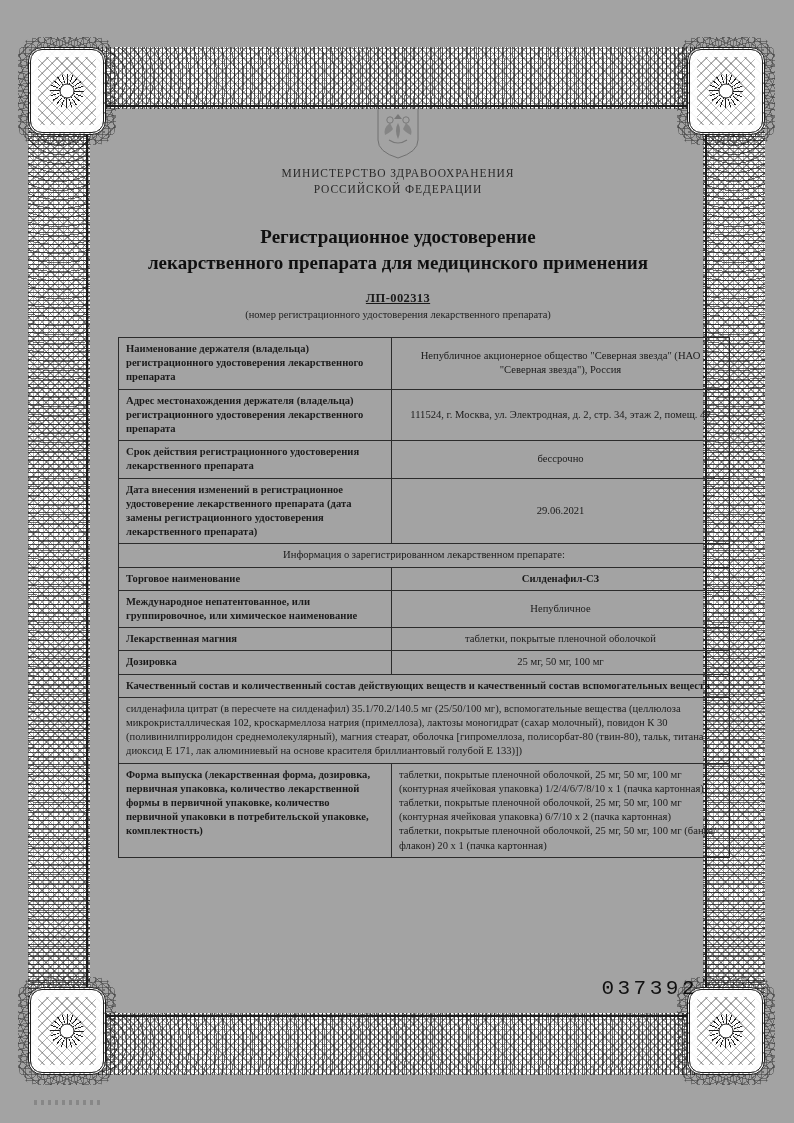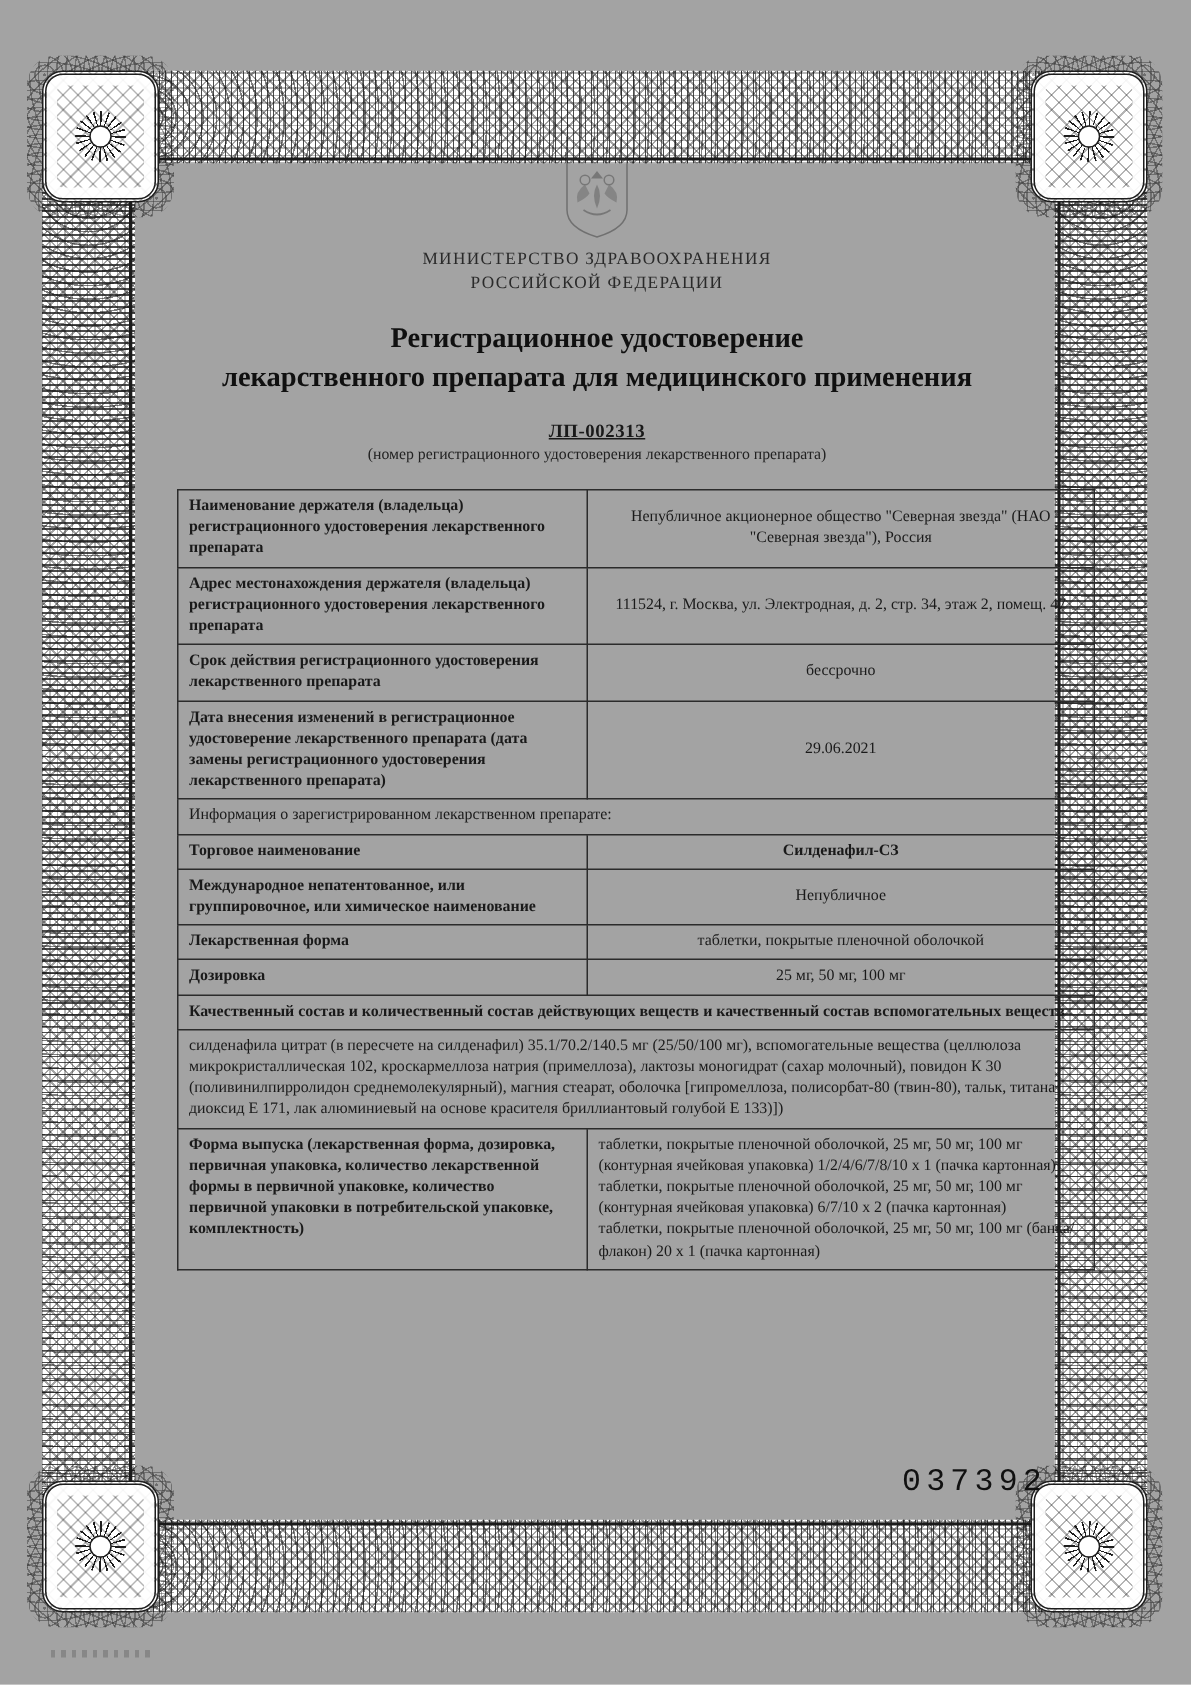--- a/index.html
+++ b/index.html
@@ -109,7 +109,7 @@
   }
   .doc-title{
     text-align:center;font-weight:bold;font-size:19px;line-height:26px;
-    margin-top:17px;color:#101010;
+    margin-top:28px;color:#101010;
   }
   .reg-no{
     text-align:center;margin-top:15px;font-weight:bold;font-size:12.5px;

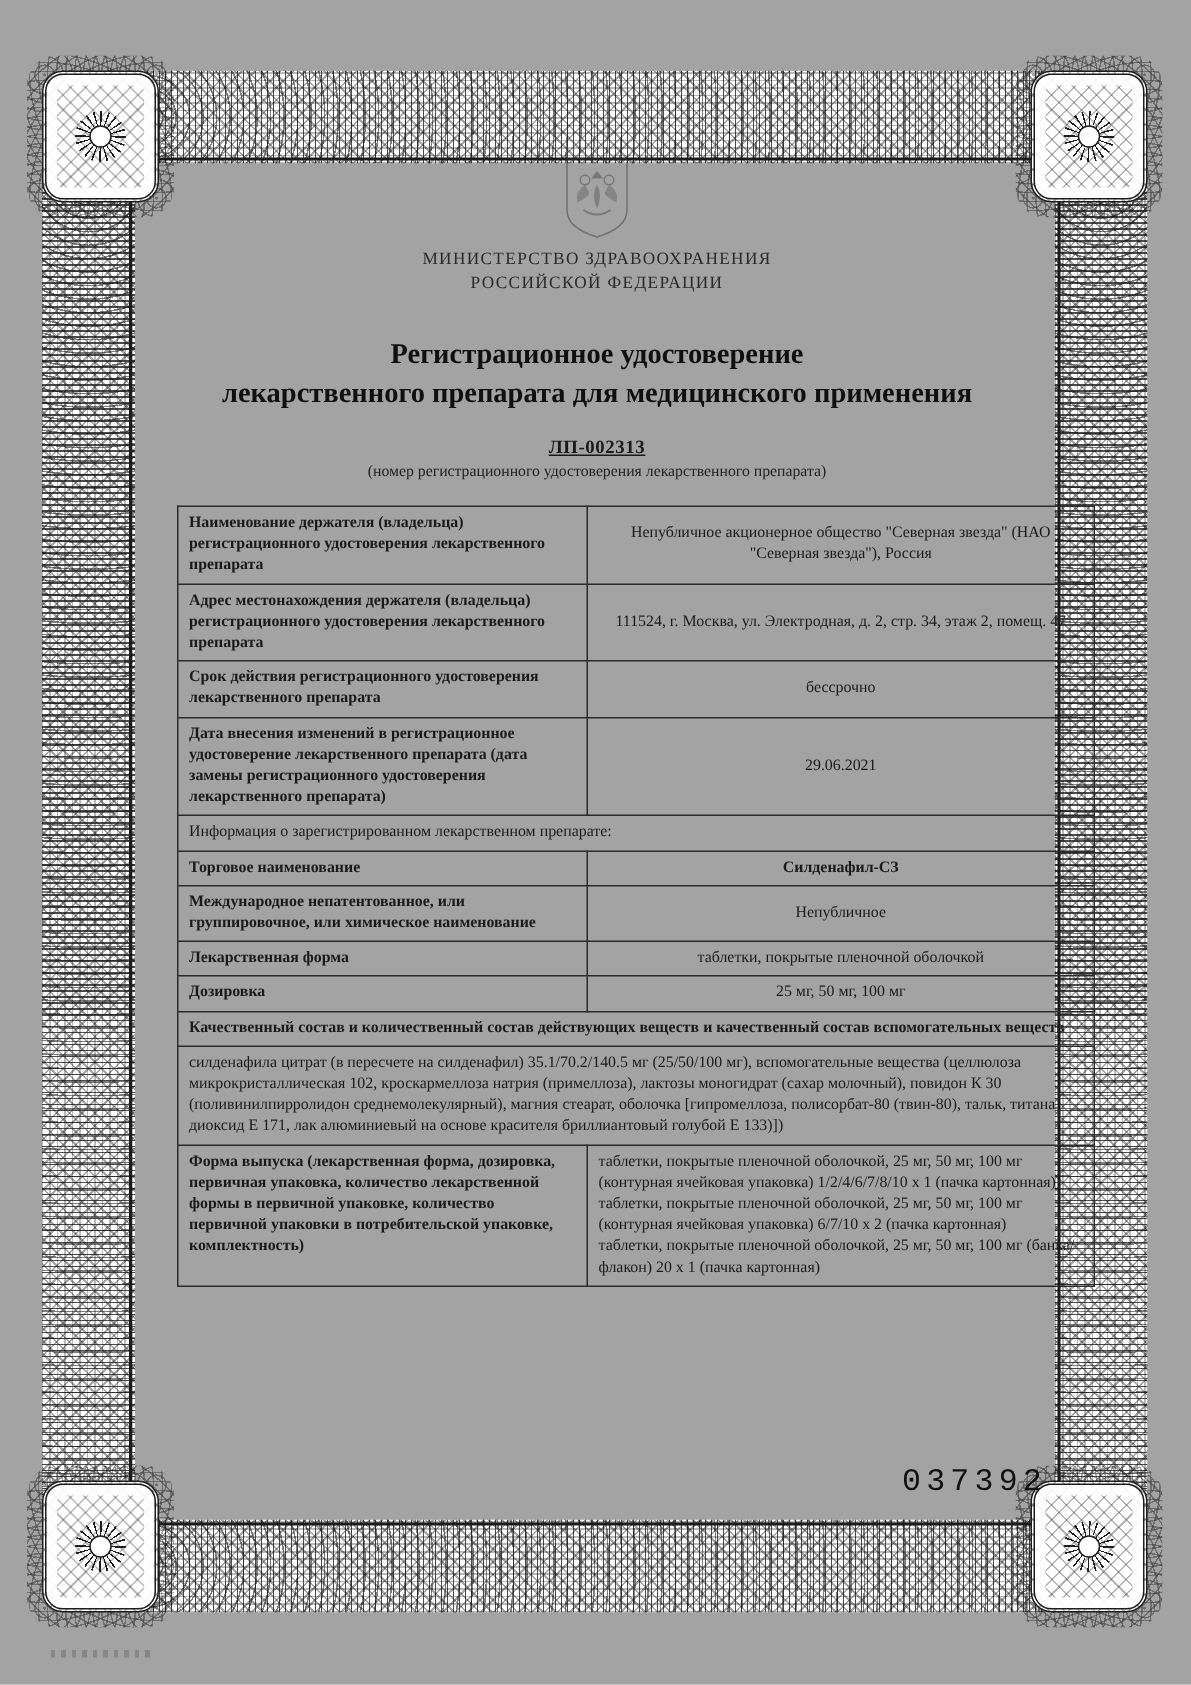--- a/index.html
+++ b/index.html
@@ -134,7 +134,7 @@
   td.val{text-align:center;}
   td.val.bold{font-weight:bold;}
   td.section{
-    text-align:left;font-weight:normal;border-left:1px solid #2b2b2b;
+    text-align:center;font-weight:normal;border-left:1px solid #2b2b2b;
     border-right:1px solid #2b2b2b;font-size:11px;padding:5px 4px;
   }
   td.full{font-weight:bold;text-align:left;}

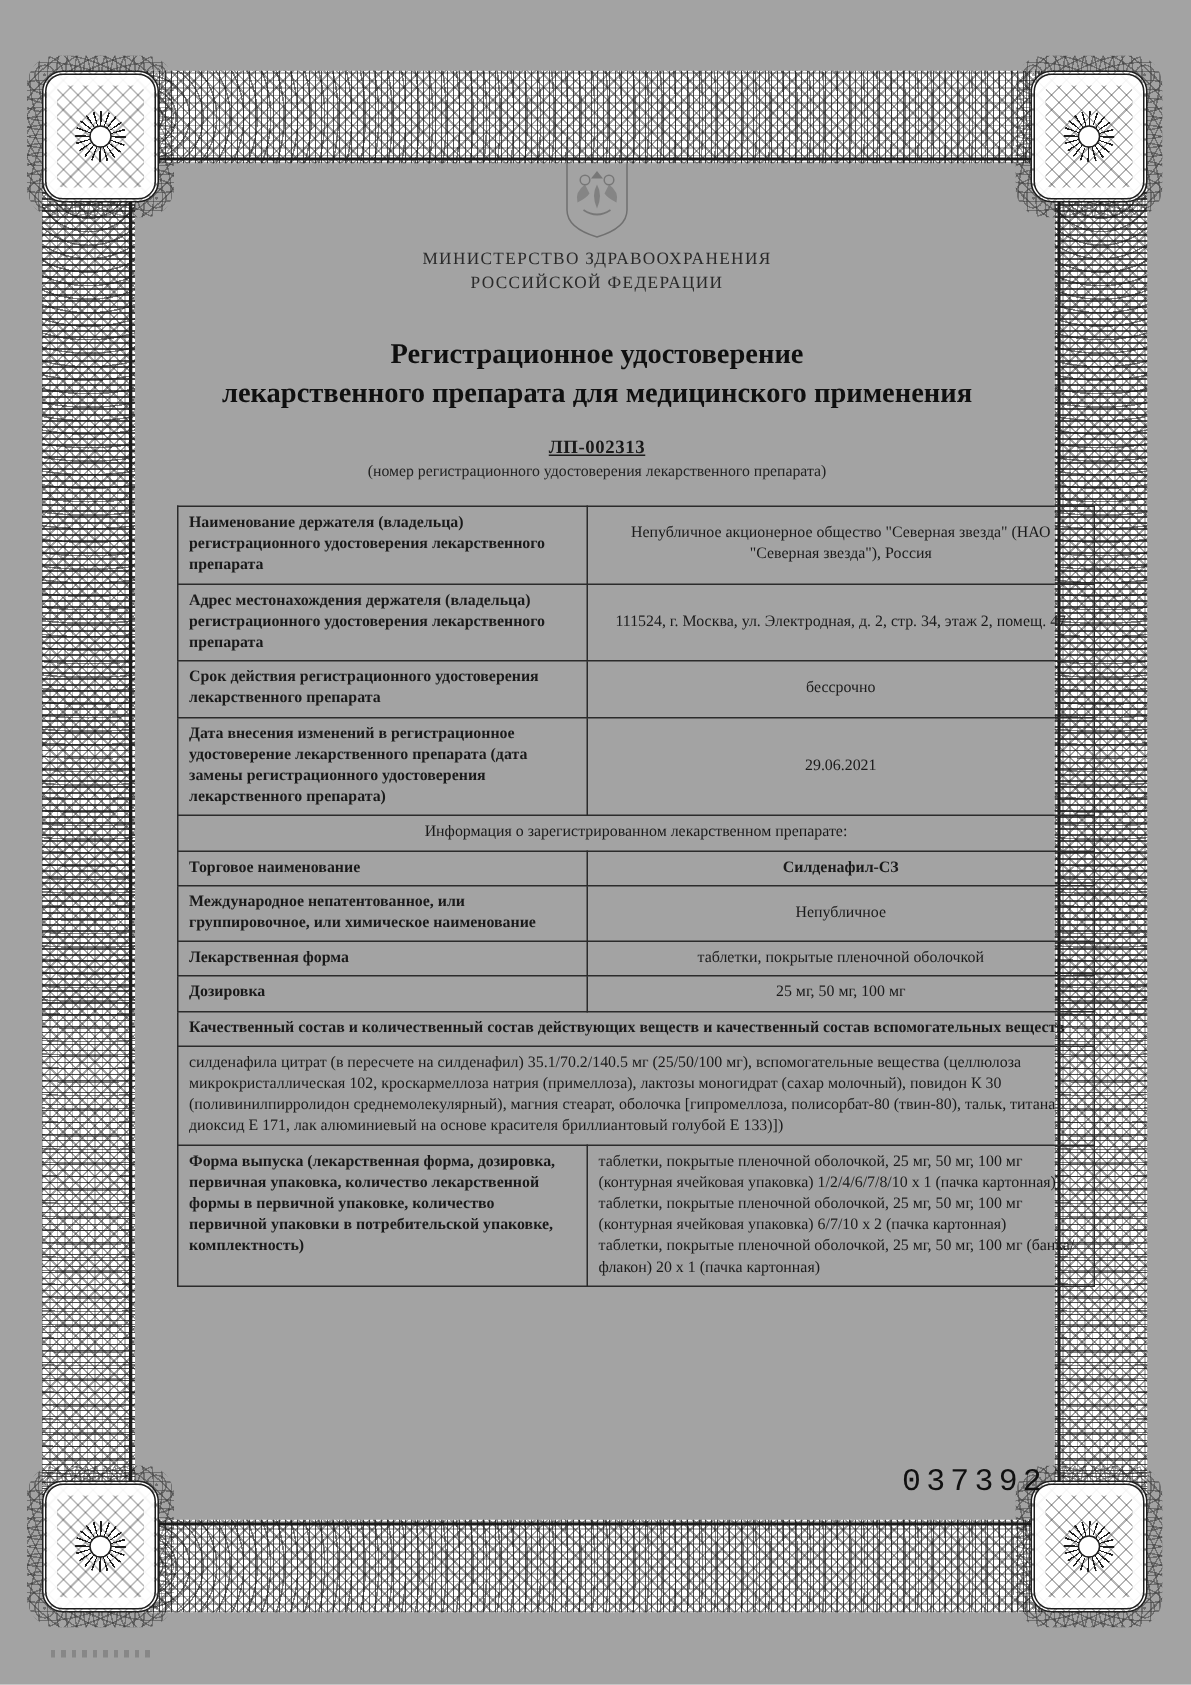--- a/index.html
+++ b/index.html
@@ -252,7 +252,7 @@
           <td class="val">Непубличное</td>
         </tr>
         <tr>
-          <td class="lbl">Лекарственная форма</td>
+          <td class="lbl">Лекарственная магния</td>
           <td class="val">таблетки, покрытые пленочной оболочкой</td>
         </tr>
         <tr>

